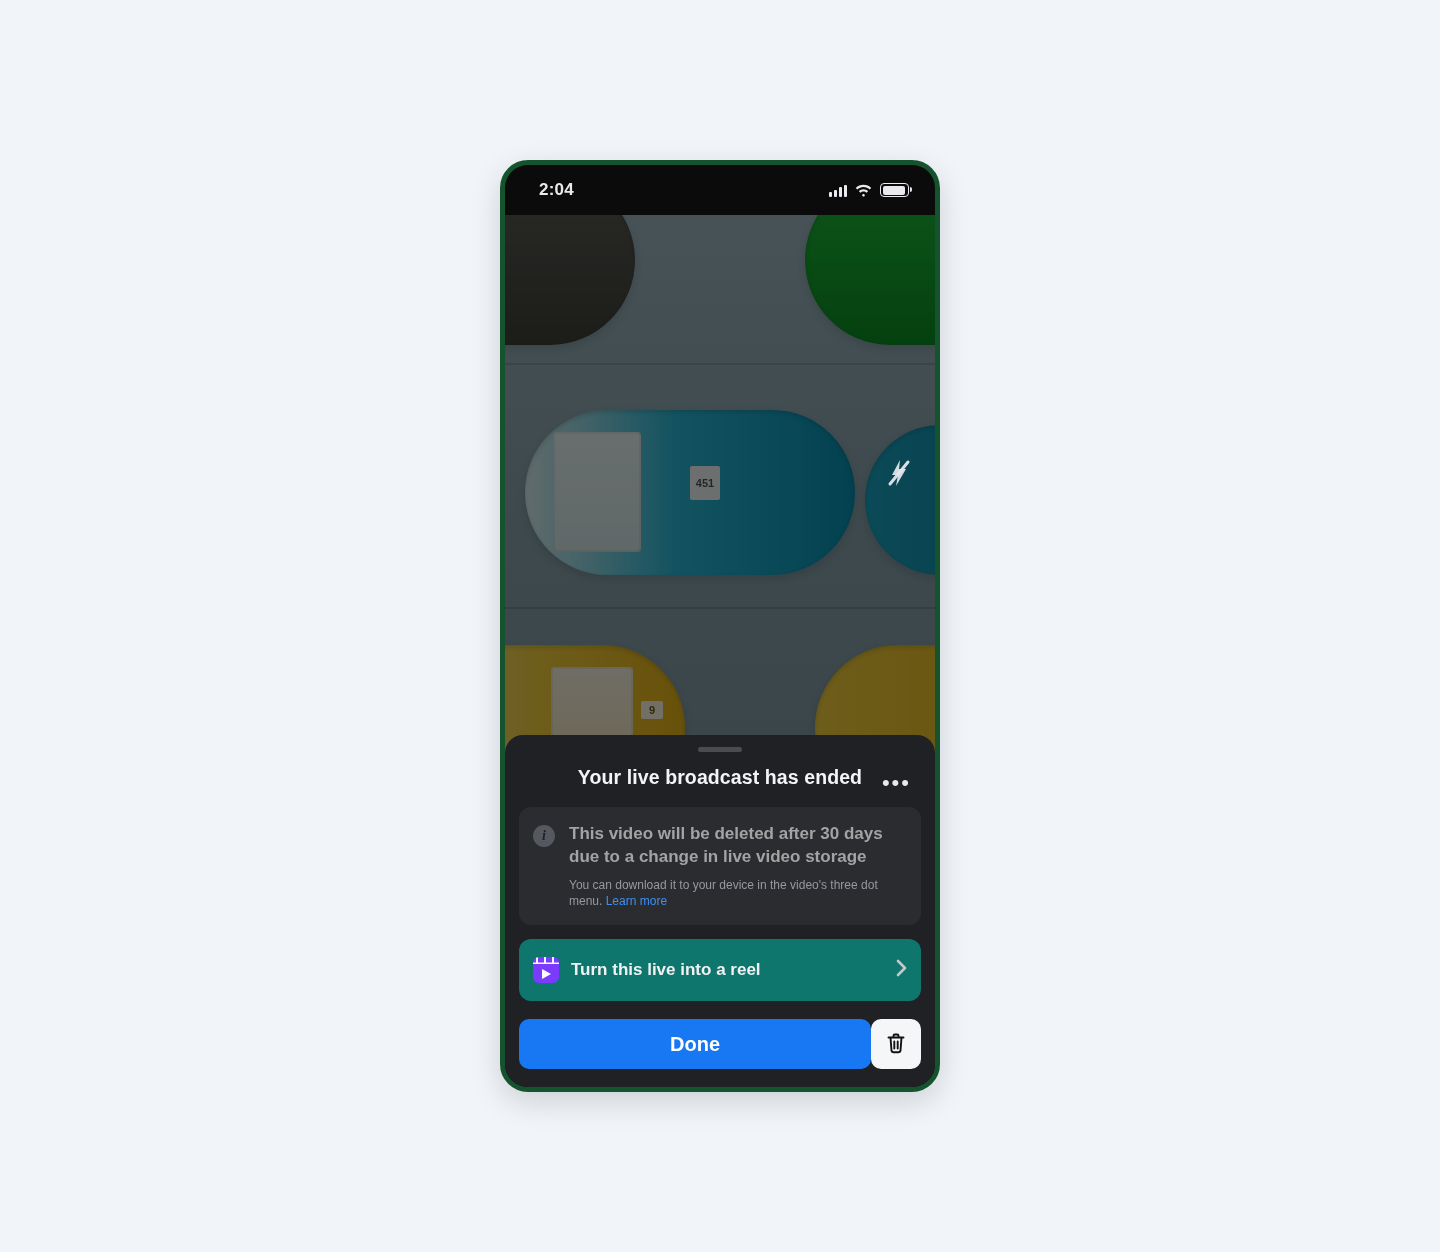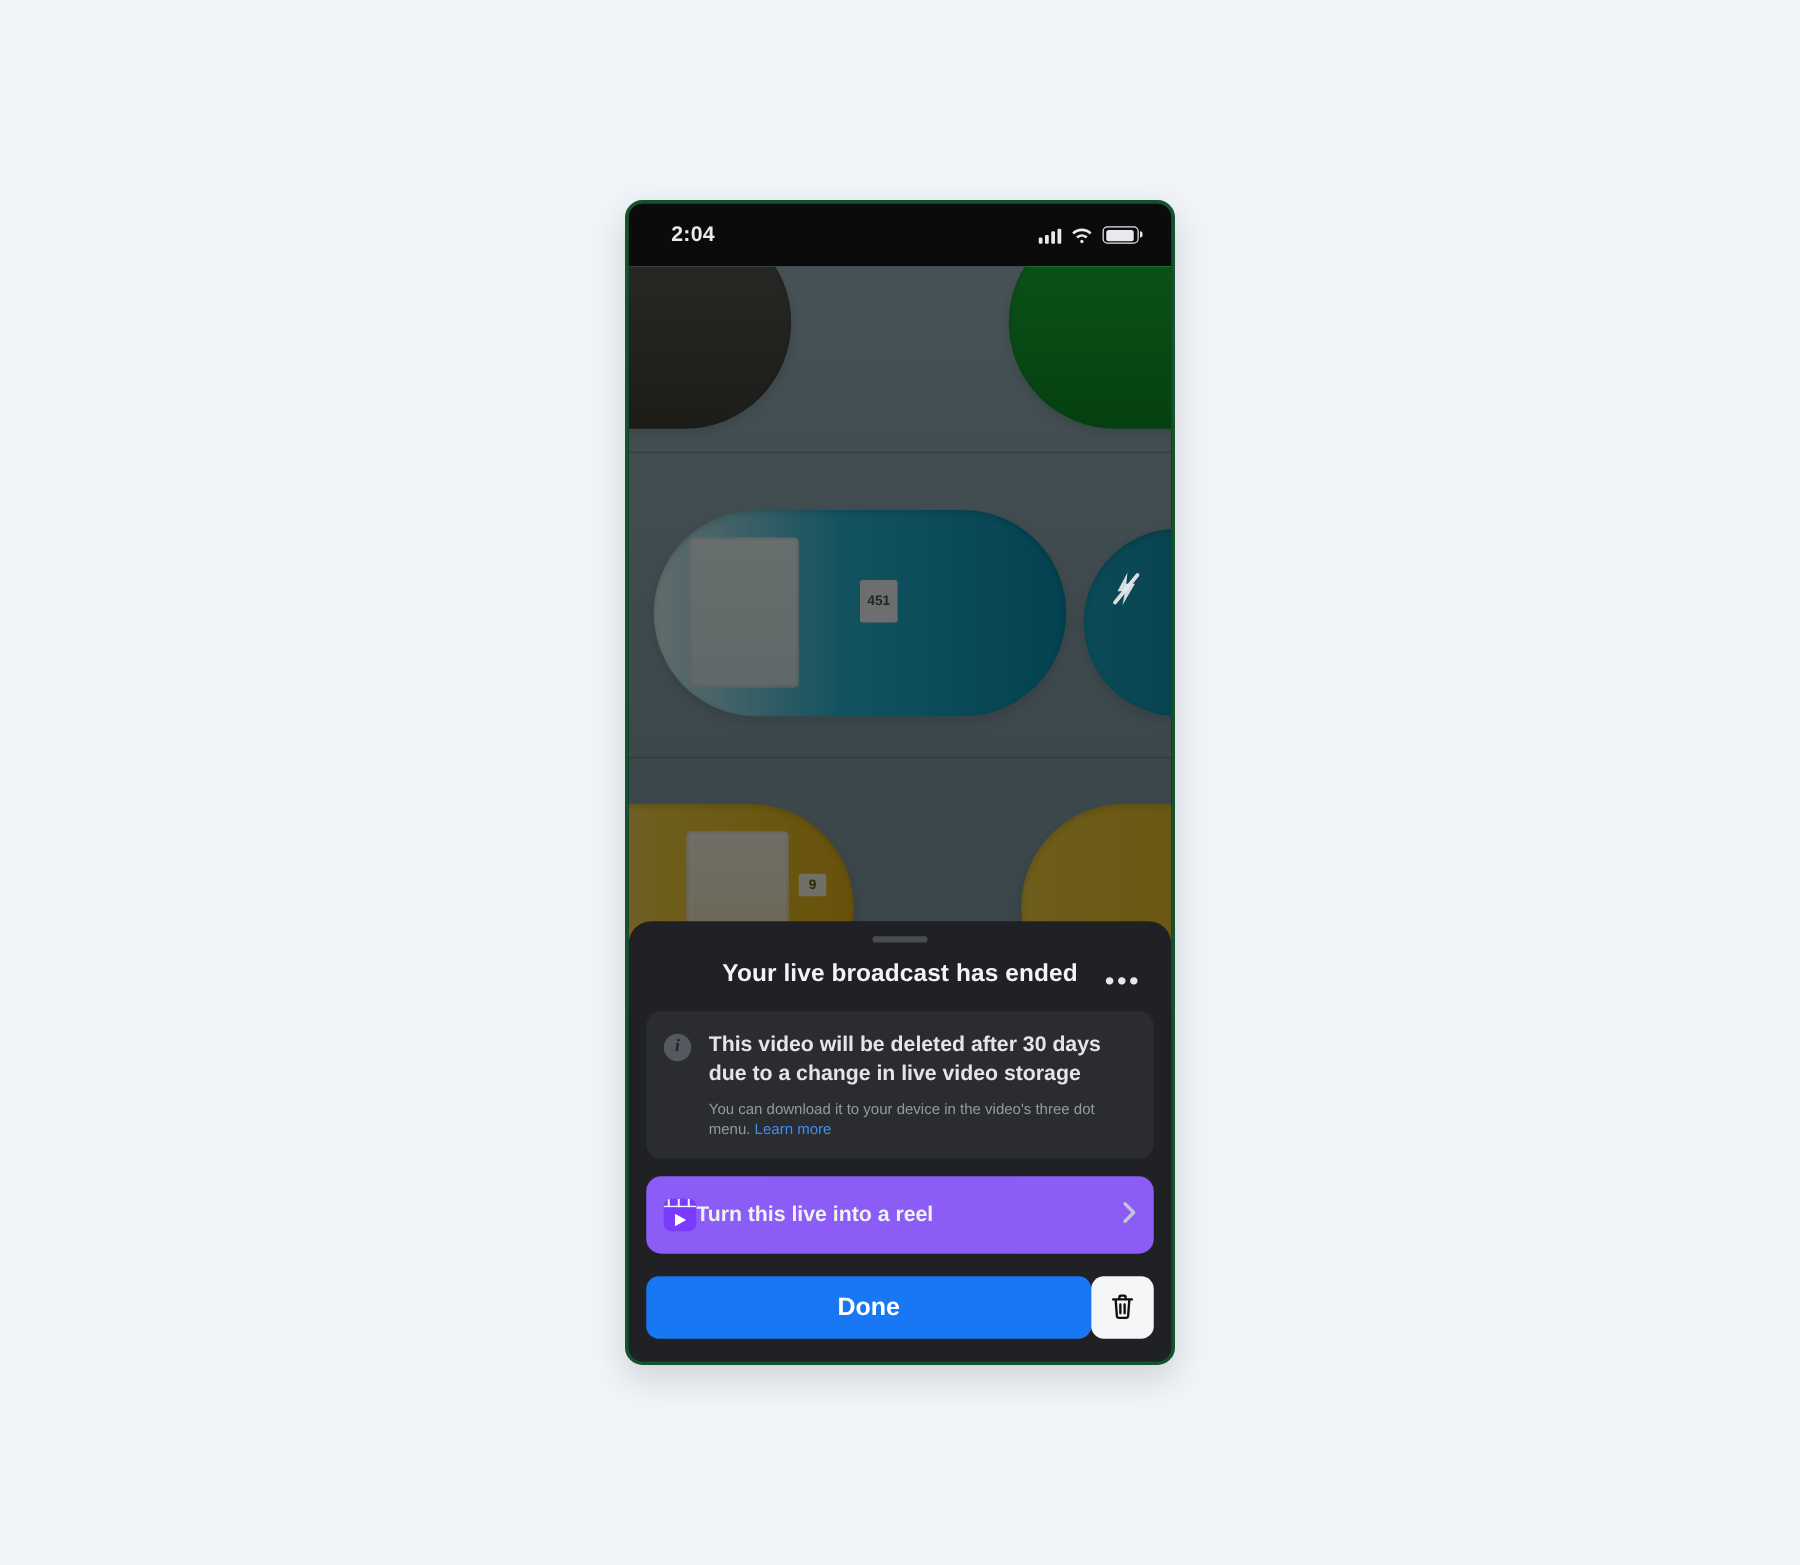--- a/index.html
+++ b/index.html
@@ -32,8 +32,8 @@
       width: 440px;
       height: 932px;
       background: #0b0b0b;
-      border: 3px solid #14532d;
-      border-radius: 14px;
+      border: 5px solid #14532d;
+      border-radius: 28px;
       position: relative;
       overflow: hidden;
       box-shadow: 0 10px 30px rgba(0,0,0,0.15);

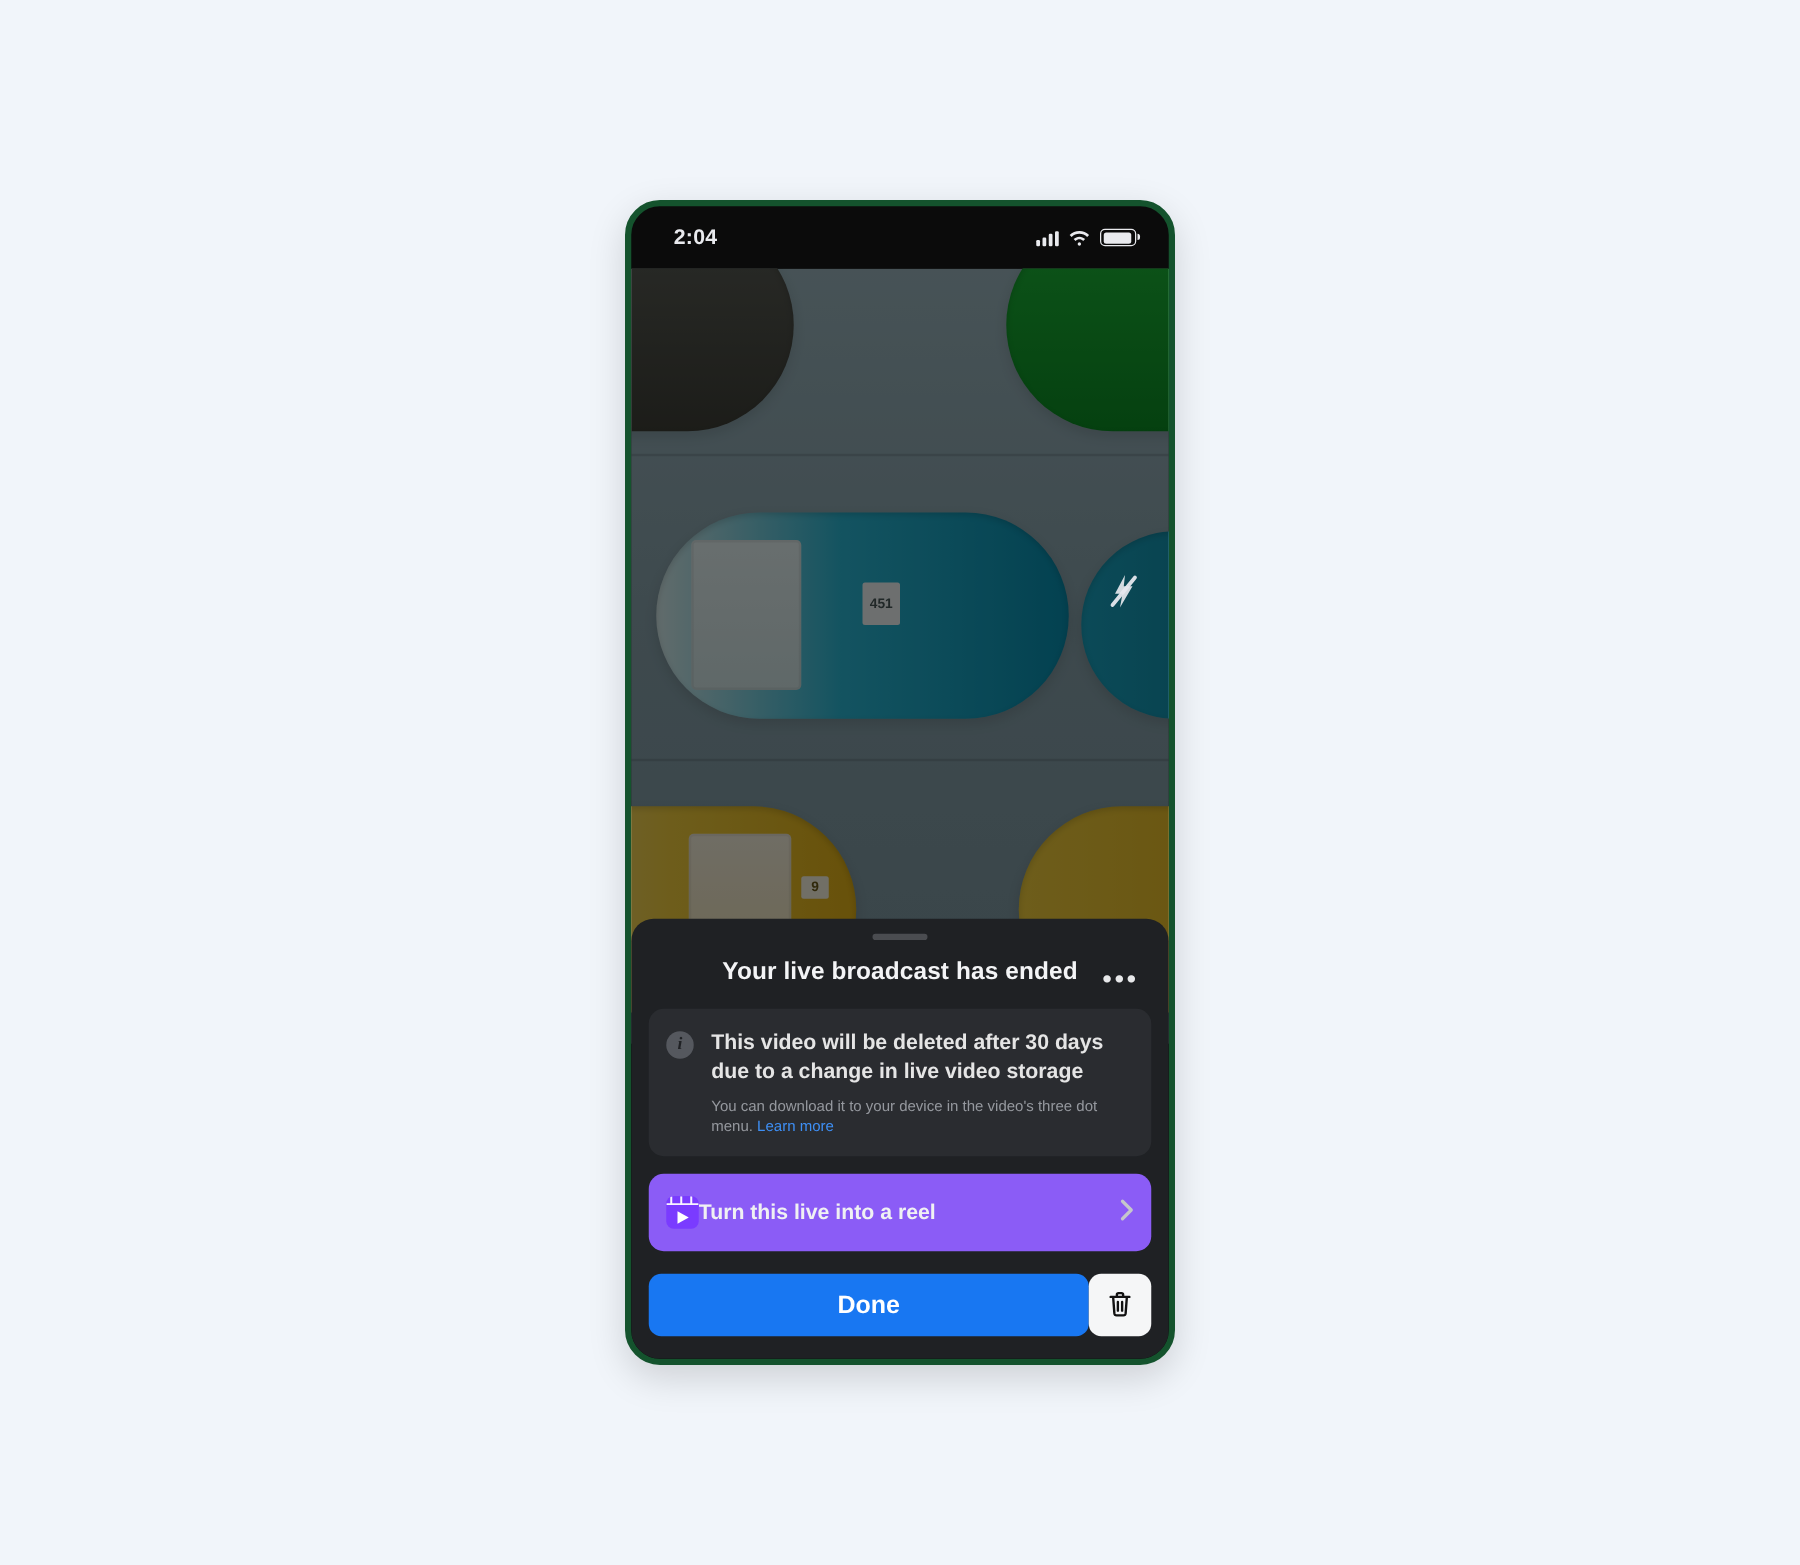--- a/index.html
+++ b/index.html
@@ -224,7 +224,7 @@
       margin-top:2px;
     }
     .notice-text .line1 {
-      color:#e5e5e5;
+      color:#a3a3a3;
       font-size:17px;
       font-weight:700;
       line-height:1.35;

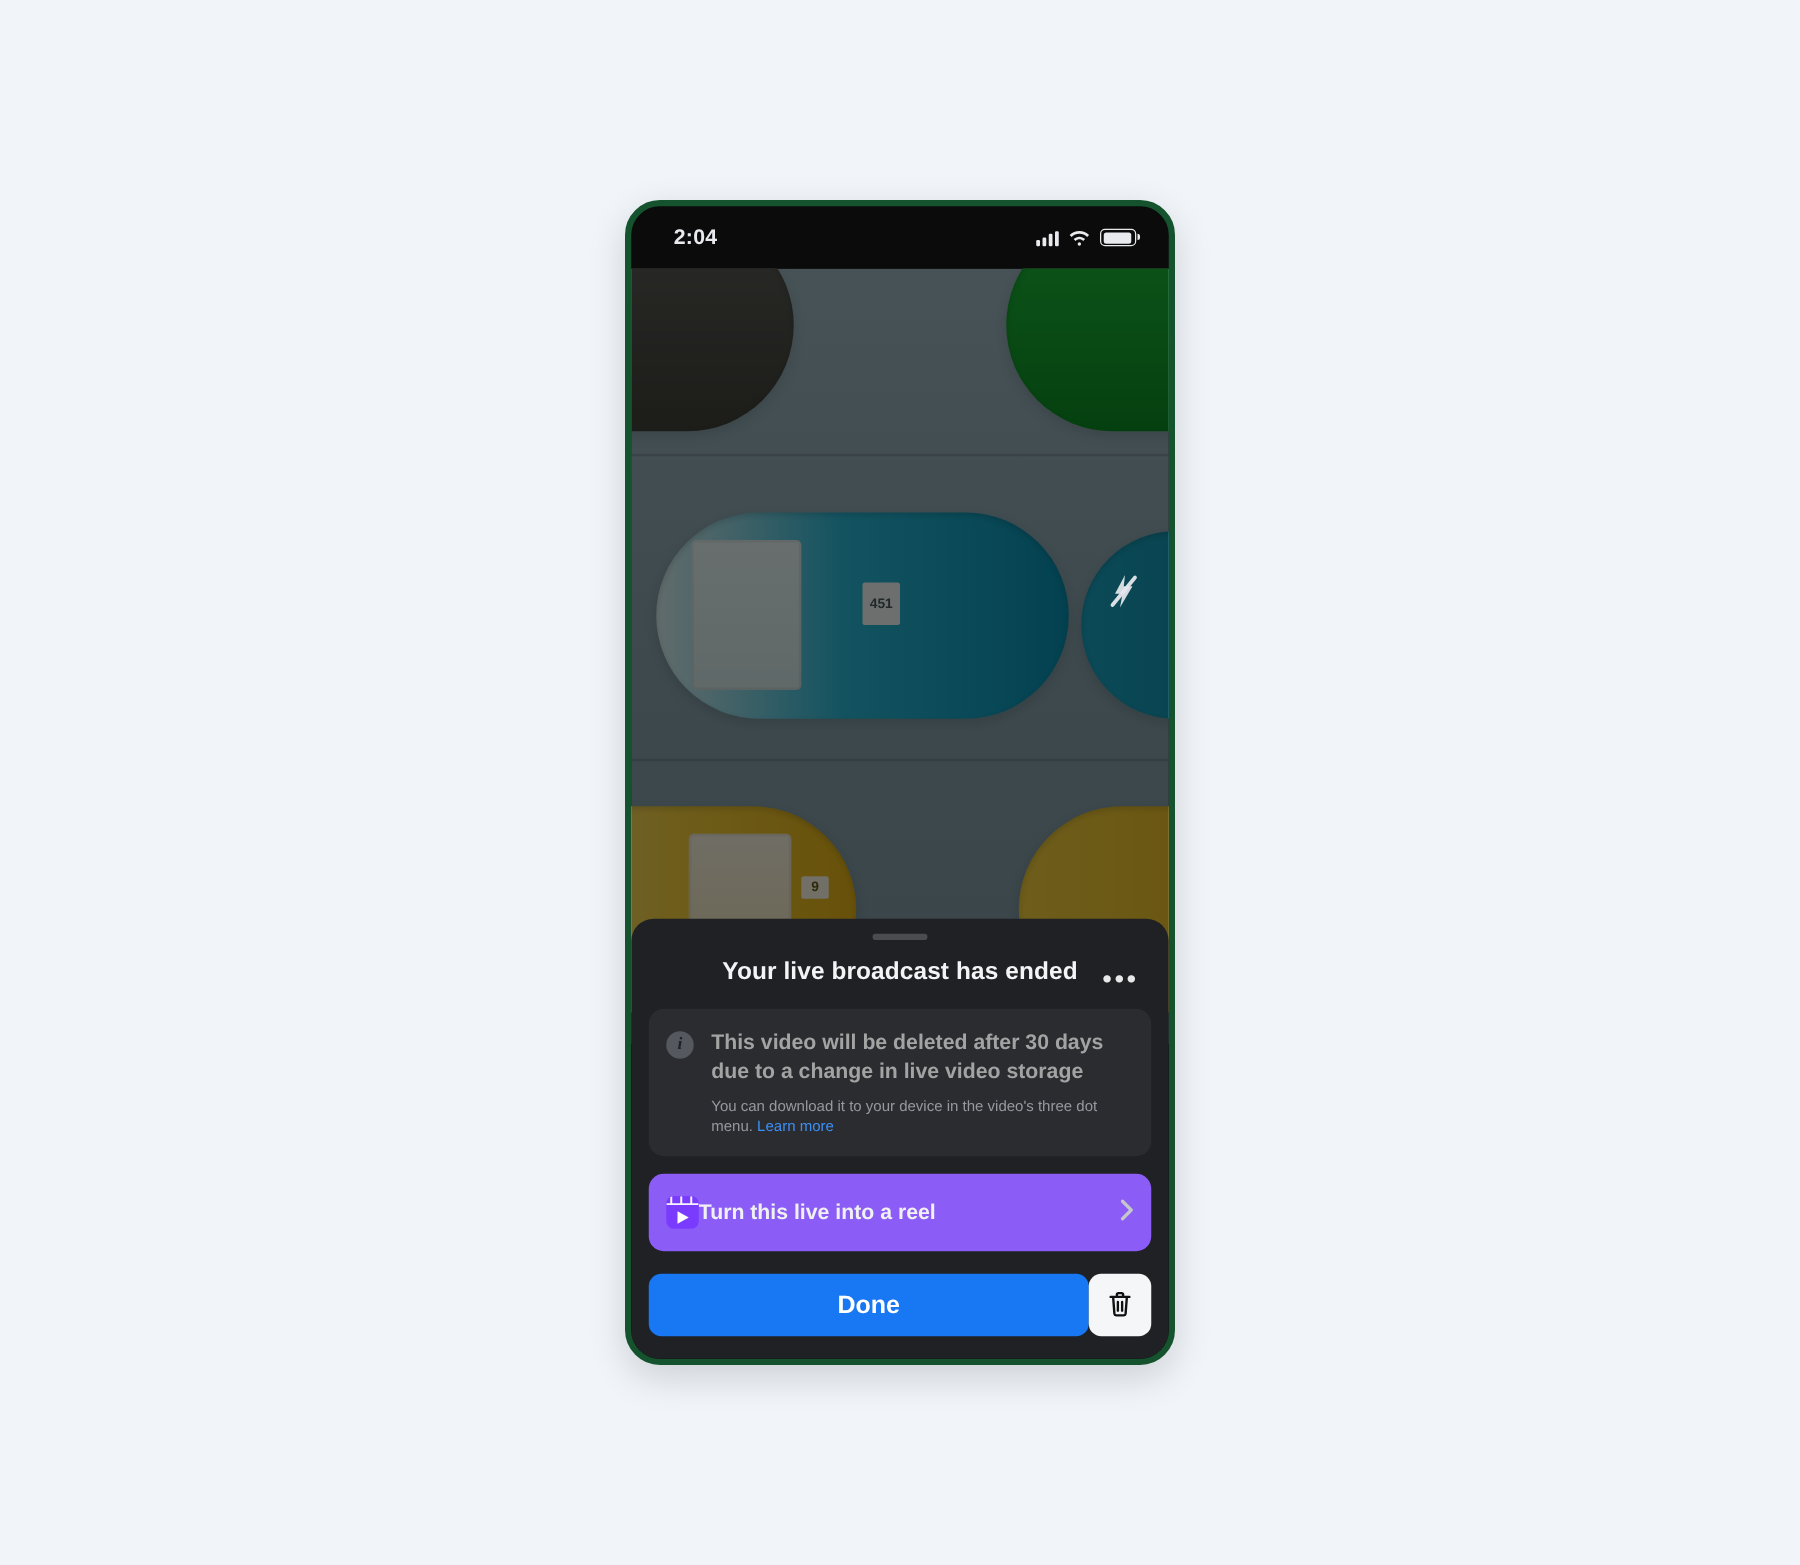--- a/index.html
+++ b/index.html
@@ -242,12 +242,12 @@
     }
     
     .reel-row {
-      background:#8b5cf6;
+      background:#0f766e;
       border-radius:12px;
       padding:18px 14px;
       display:flex;
       align-items:center;
-      gap:0;
+      gap:12px;
       margin-bottom:18px;
       cursor:pointer;
     }

